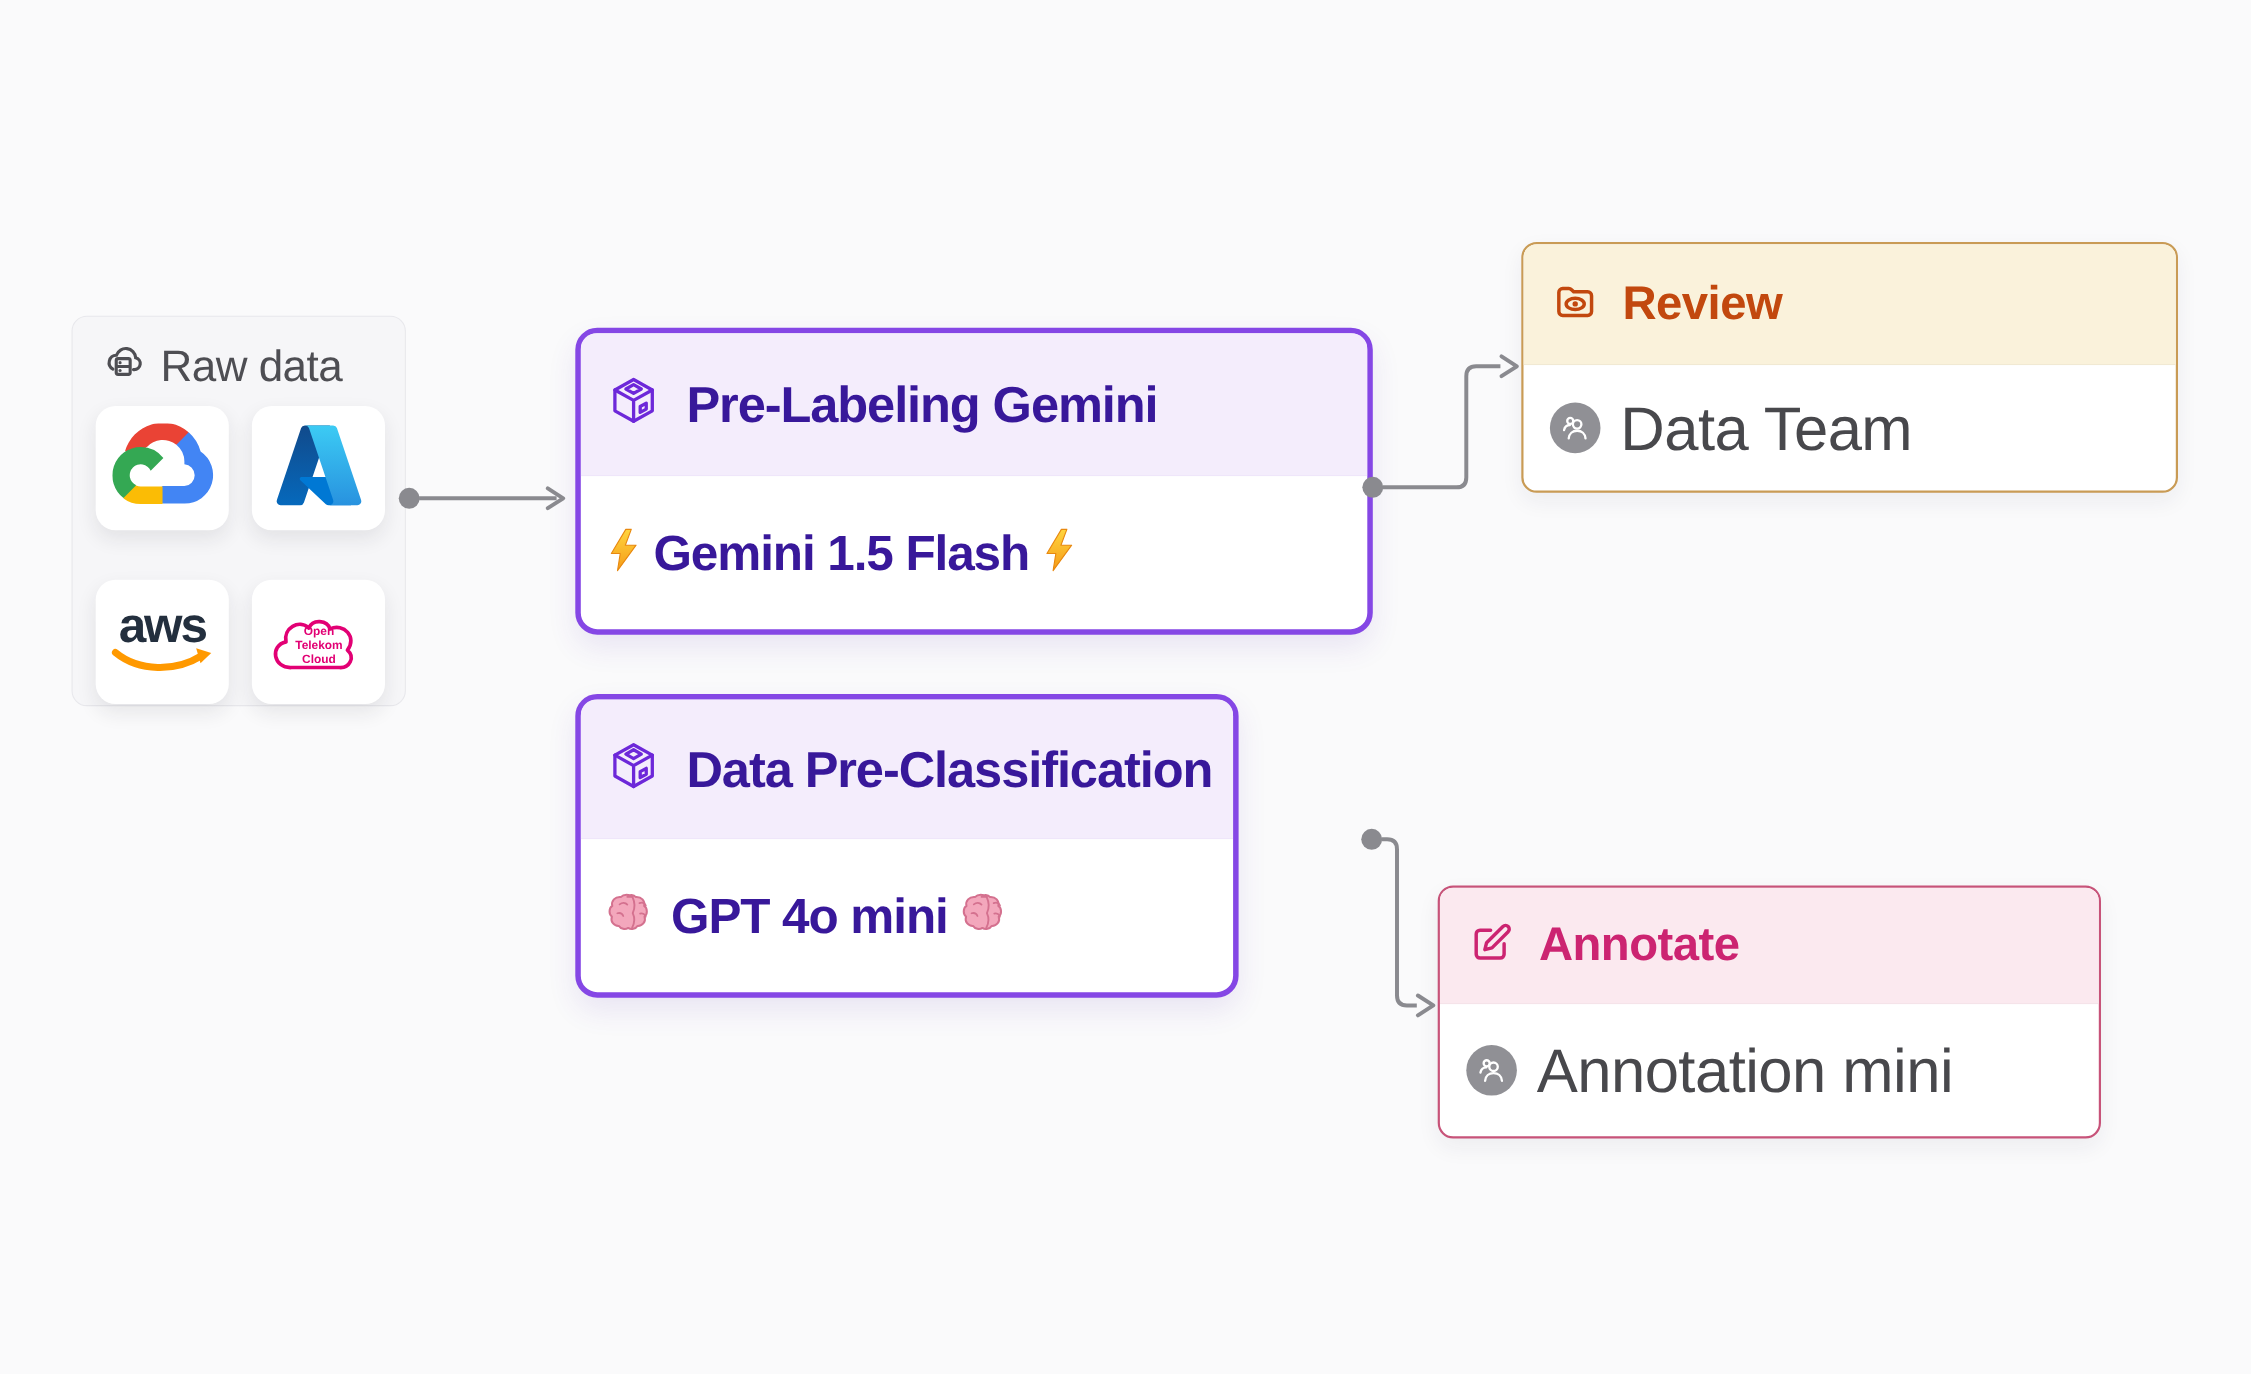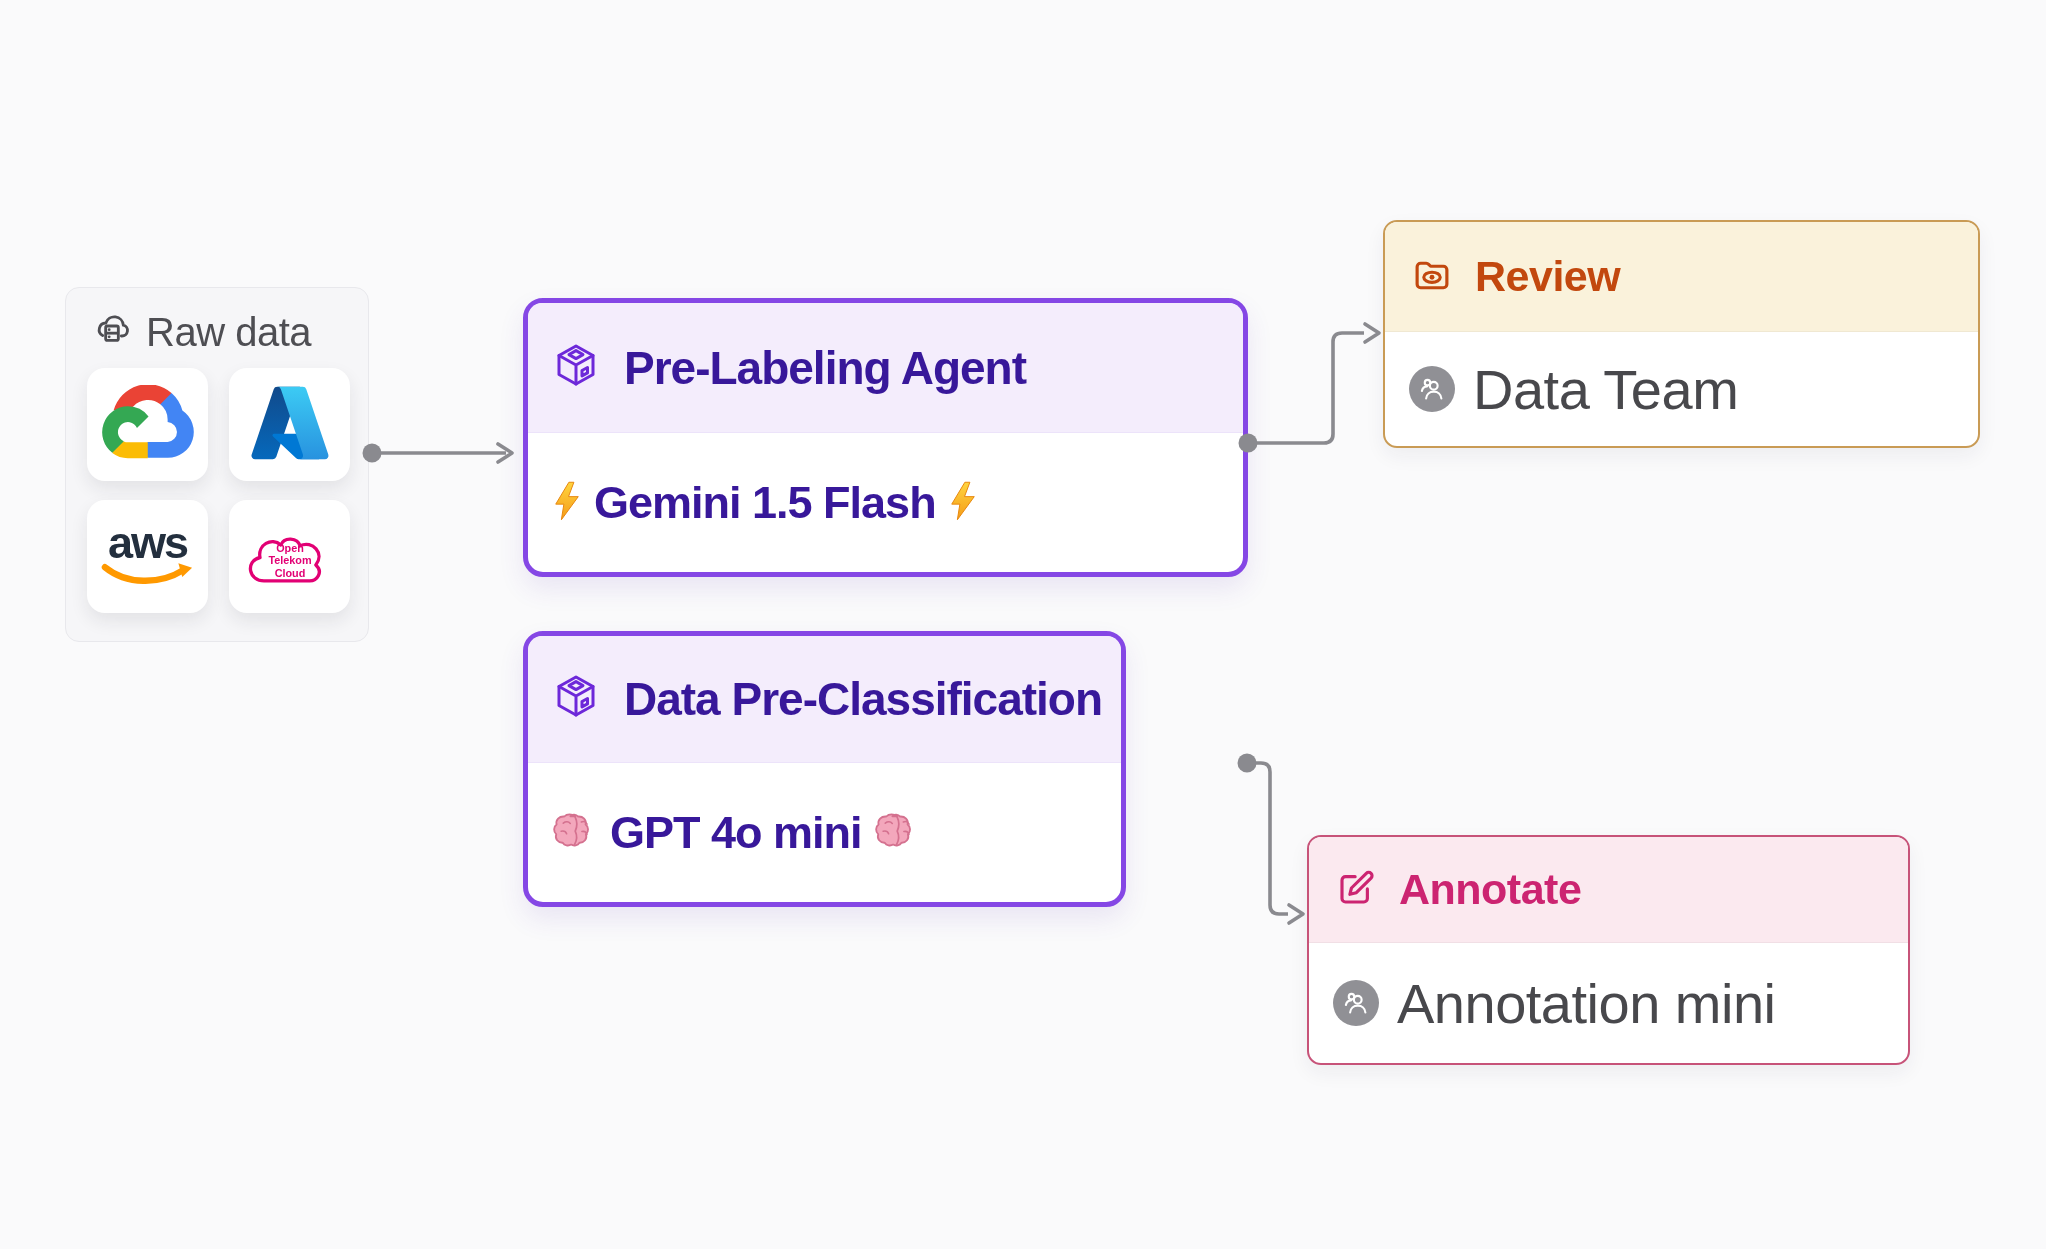--- a/index.html
+++ b/index.html
@@ -146,7 +146,7 @@
           <path d="M30 28.5 l5.5 -3 v5.4 l-5.5 3 z"></path>
         </svg>
       </span>
-      <span class="agent-title">Pre-Labeling Agent</span>
+      <span class="agent-title">Pre-Labeling Gemini</span>
     </div>
     <div class="node-body">
       <span>

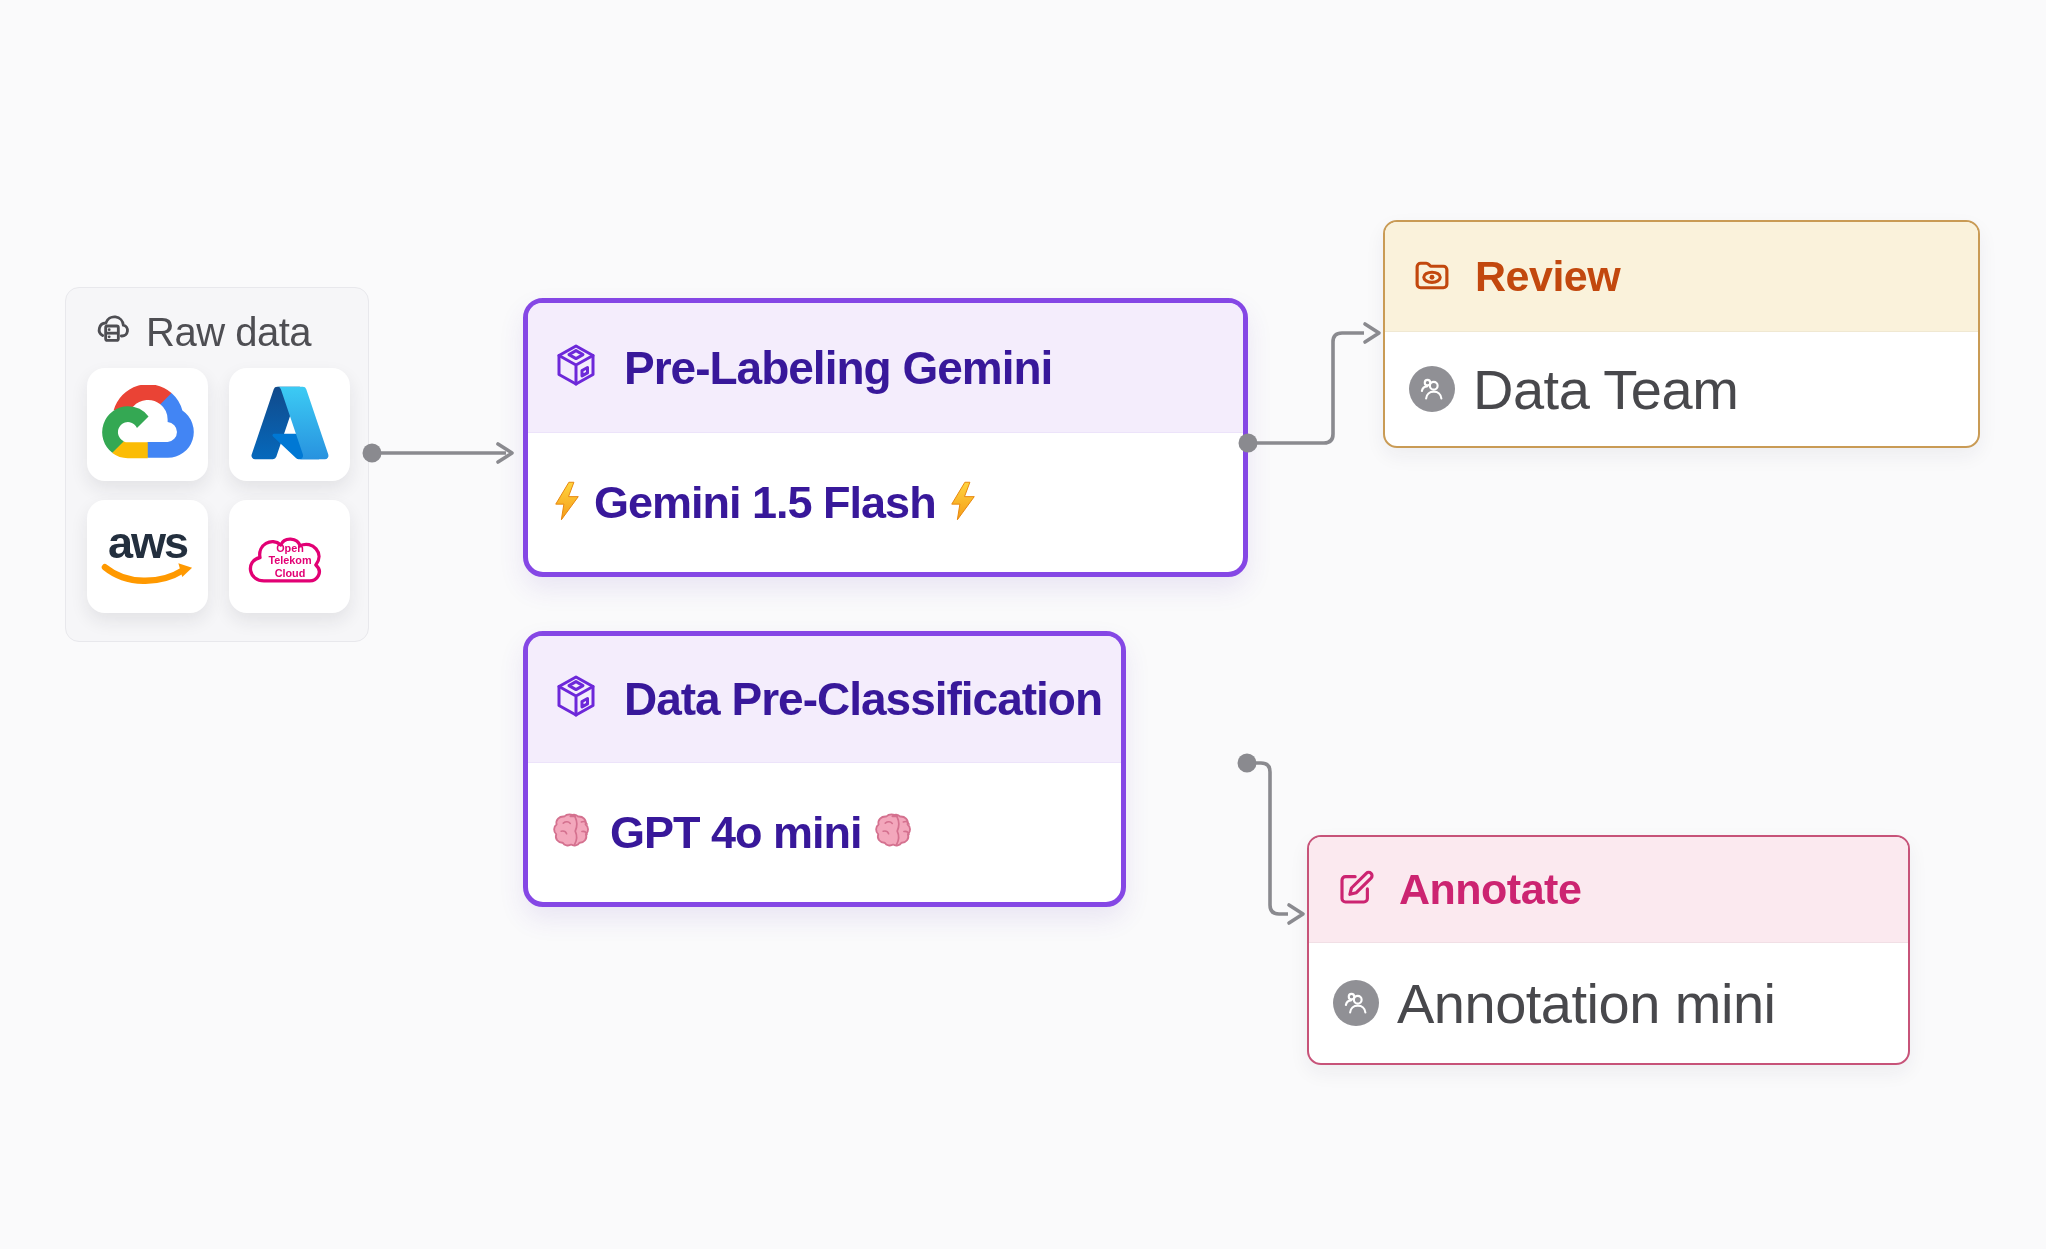--- a/index.html
+++ b/index.html
@@ -17,7 +17,7 @@
   }
   .panel-header{display:flex;align-items:center;gap:14px;padding:22px 0 0 26px;color:var(--muted-text);}
   .panel-label{font-size:40px;font-weight:500;letter-spacing:-0.5px;line-height:1;}
-  .tiles{display:grid;grid-template-columns:121px 121px;gap:19px 21px;padding:14px 0 0 21px;text-align:center;}
+  .tiles{display:grid;grid-template-columns:121px 121px;gap:45px 21px;padding:14px 0 0 21px;text-align:center;}
   .tile{
     width:121px;height:113px;background:#fff;border-radius:18px;
     box-shadow:0 8px 18px rgba(30,30,45,.09);

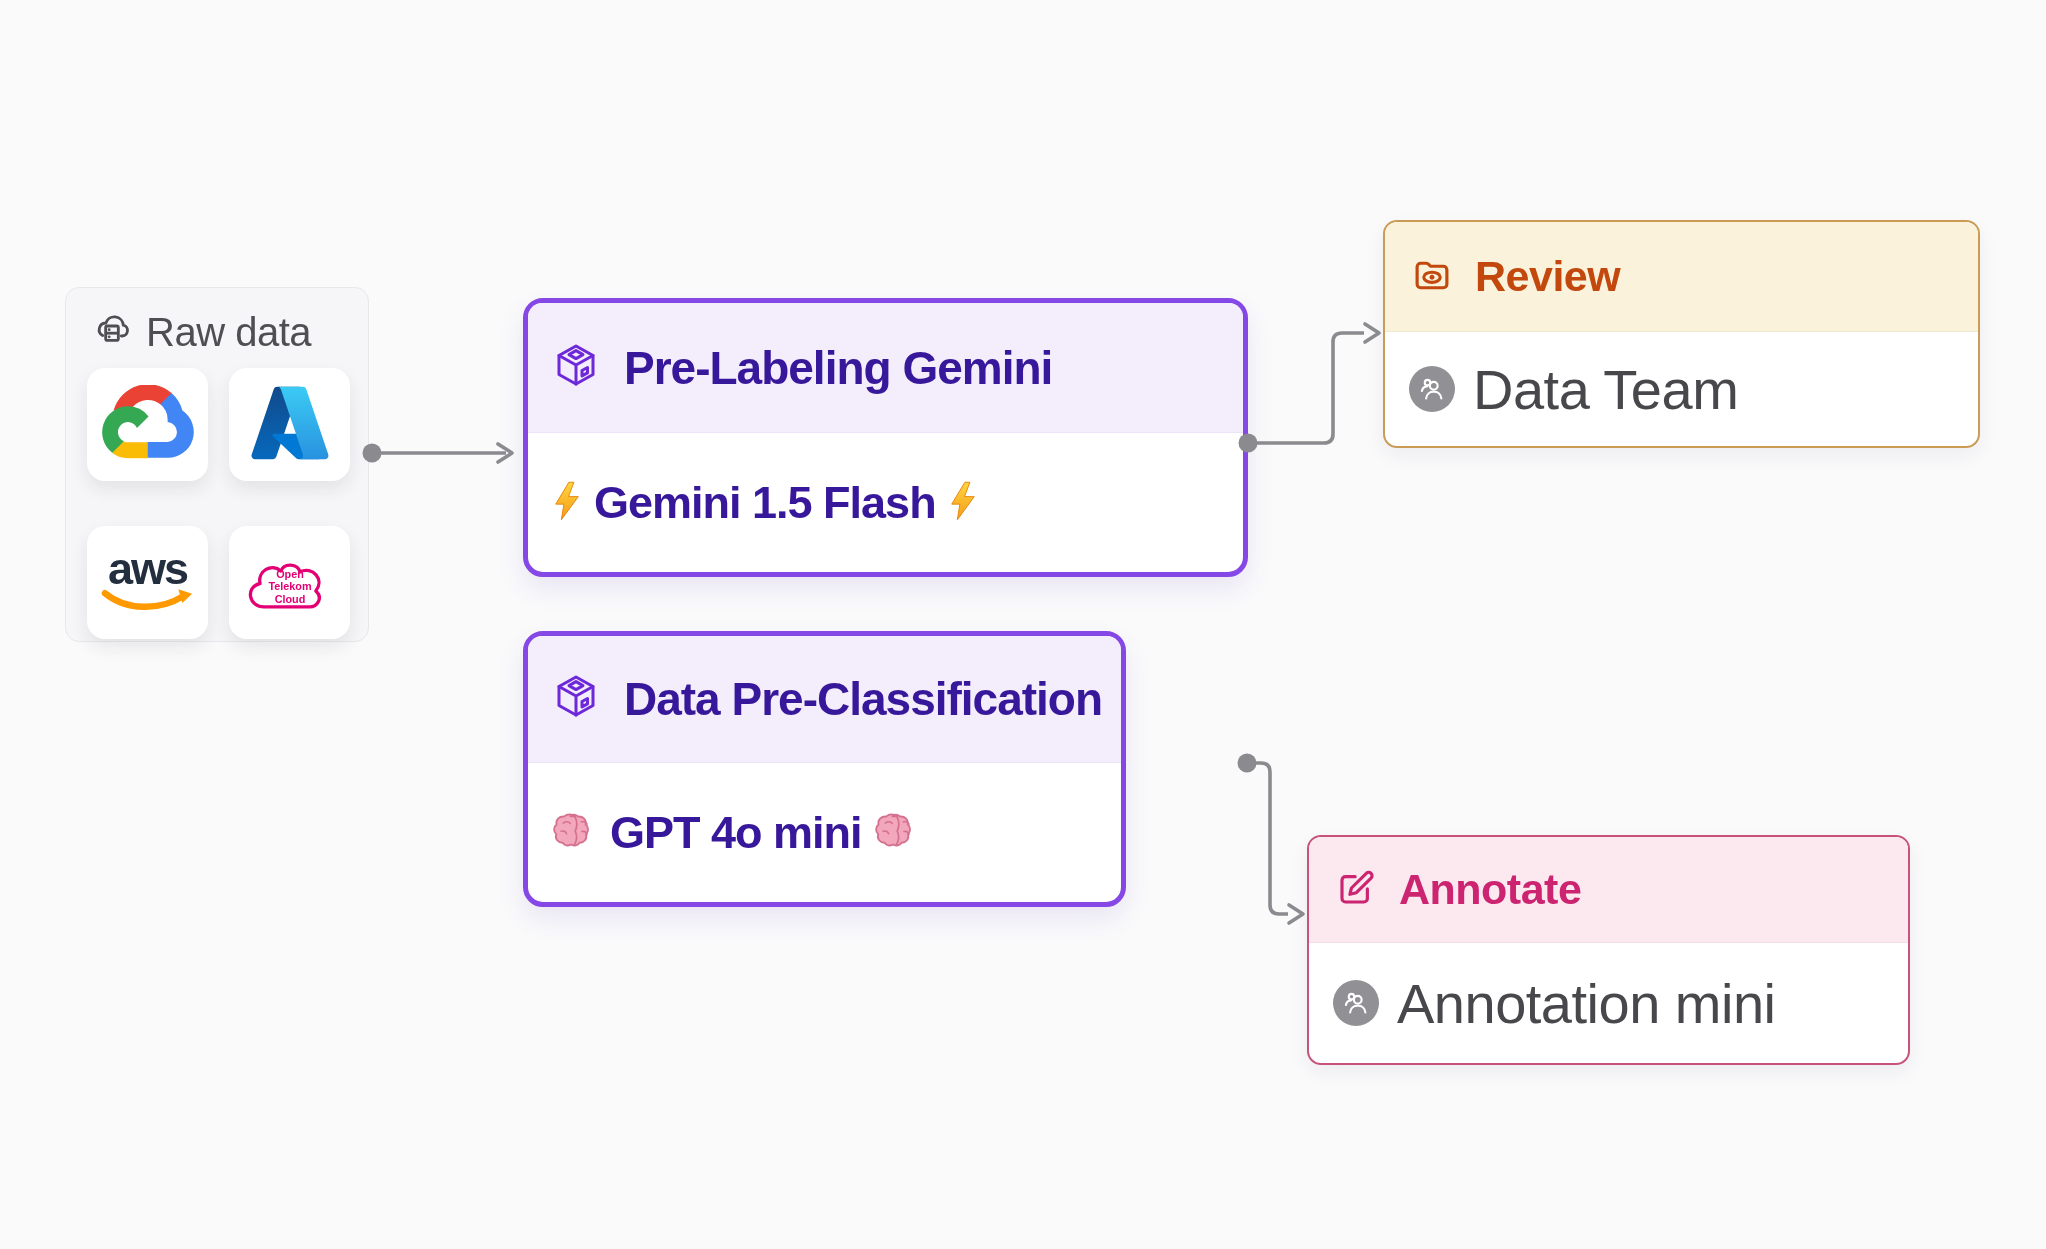--- a/index.html
+++ b/index.html
@@ -47,7 +47,7 @@
   #node-review{left:1383px;top:220px;width:597px;height:228px;border:2px solid var(--review-border);}
   #node-review .node-header{height:110px;background:var(--review-header-bg);color:var(--review-text);}
   #node-review .step-title{color:var(--review-text);}
-  #node-annotate{left:1307px;top:835px;width:603px;height:230px;border:2px solid var(--annotate-border);}
+  #node-annotate{left:1307px;top:805px;width:603px;height:230px;border:2px solid var(--annotate-border);}
   #node-annotate .node-header{height:106px;background:var(--annotate-header-bg);color:var(--annotate-text);}
   #node-annotate .step-title{color:var(--annotate-text);}
   .team-label{font-size:56px;font-weight:400;color:var(--team-text);letter-spacing:-0.5px;}

